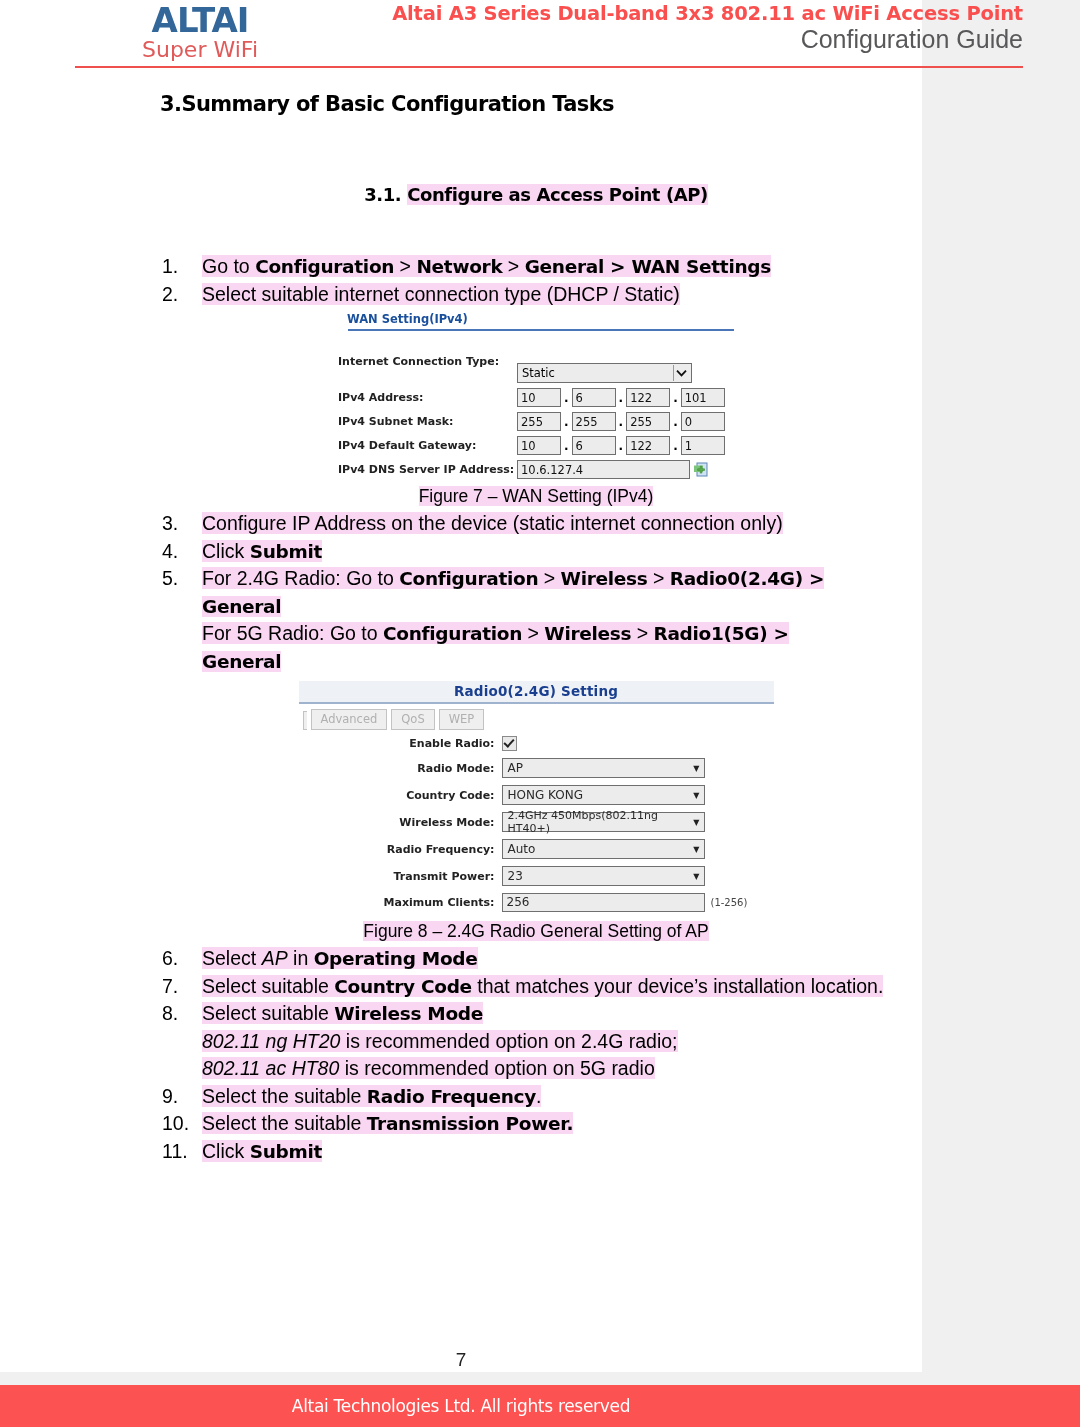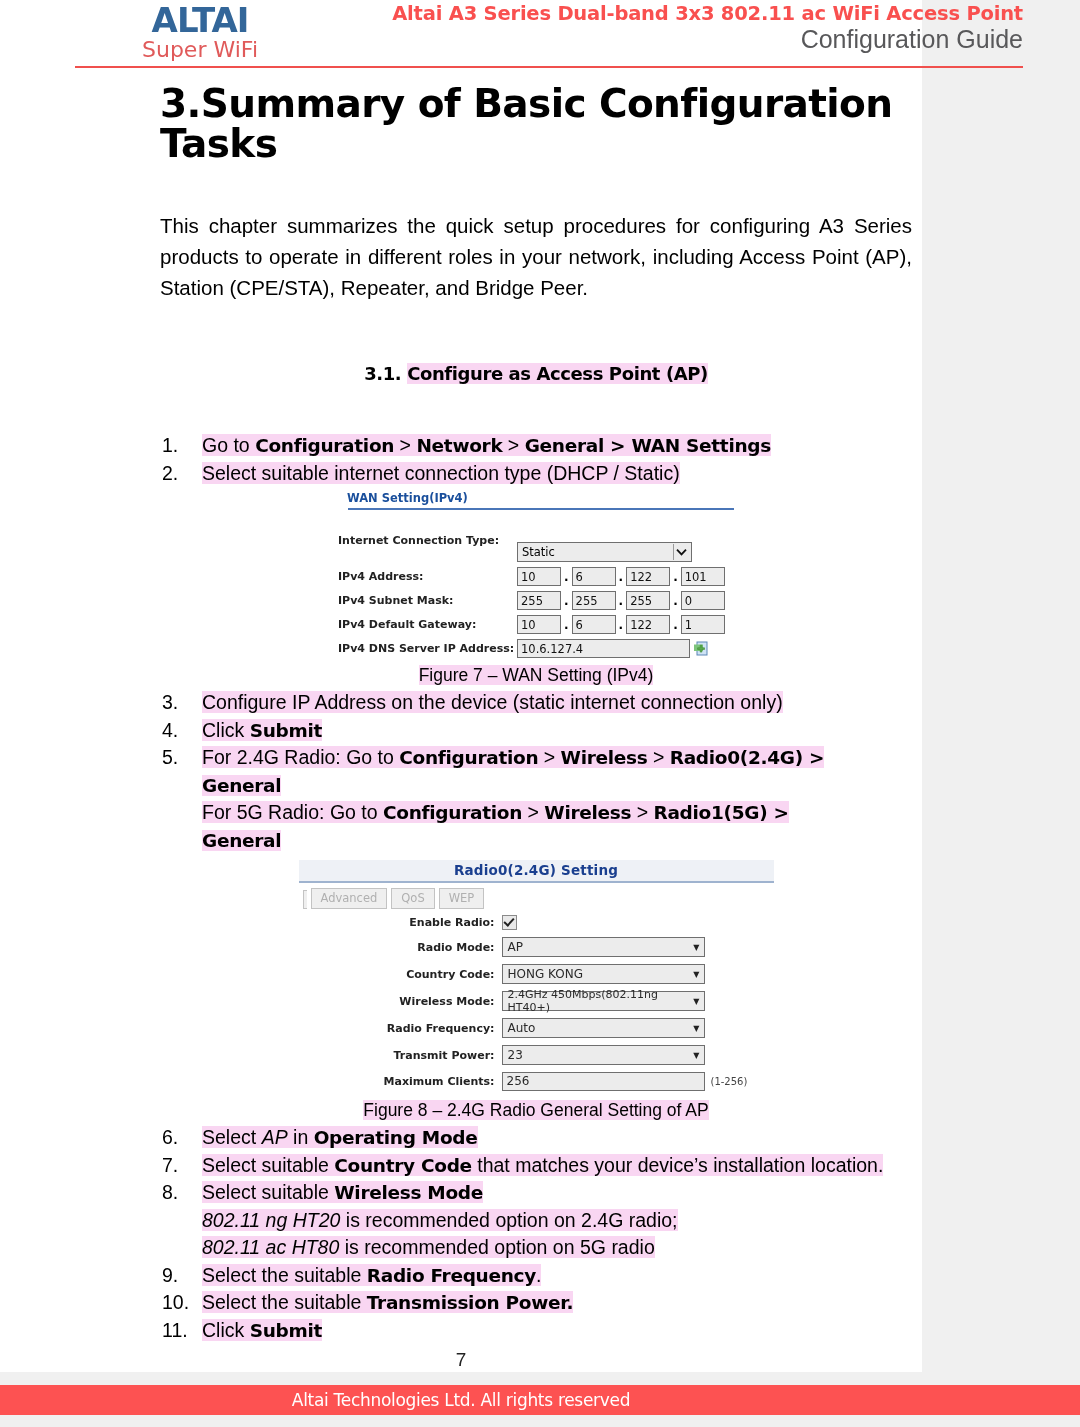--- a/index.html
+++ b/index.html
@@ -83,7 +83,7 @@
     margin: 0;
     font-family: "DejaVu Sans", sans-serif;
     font-weight: bold;
-    font-size: 39px;
+    font-size: 21px;
     letter-spacing: -0.6px;
     line-height: 40px;
     color: #000;

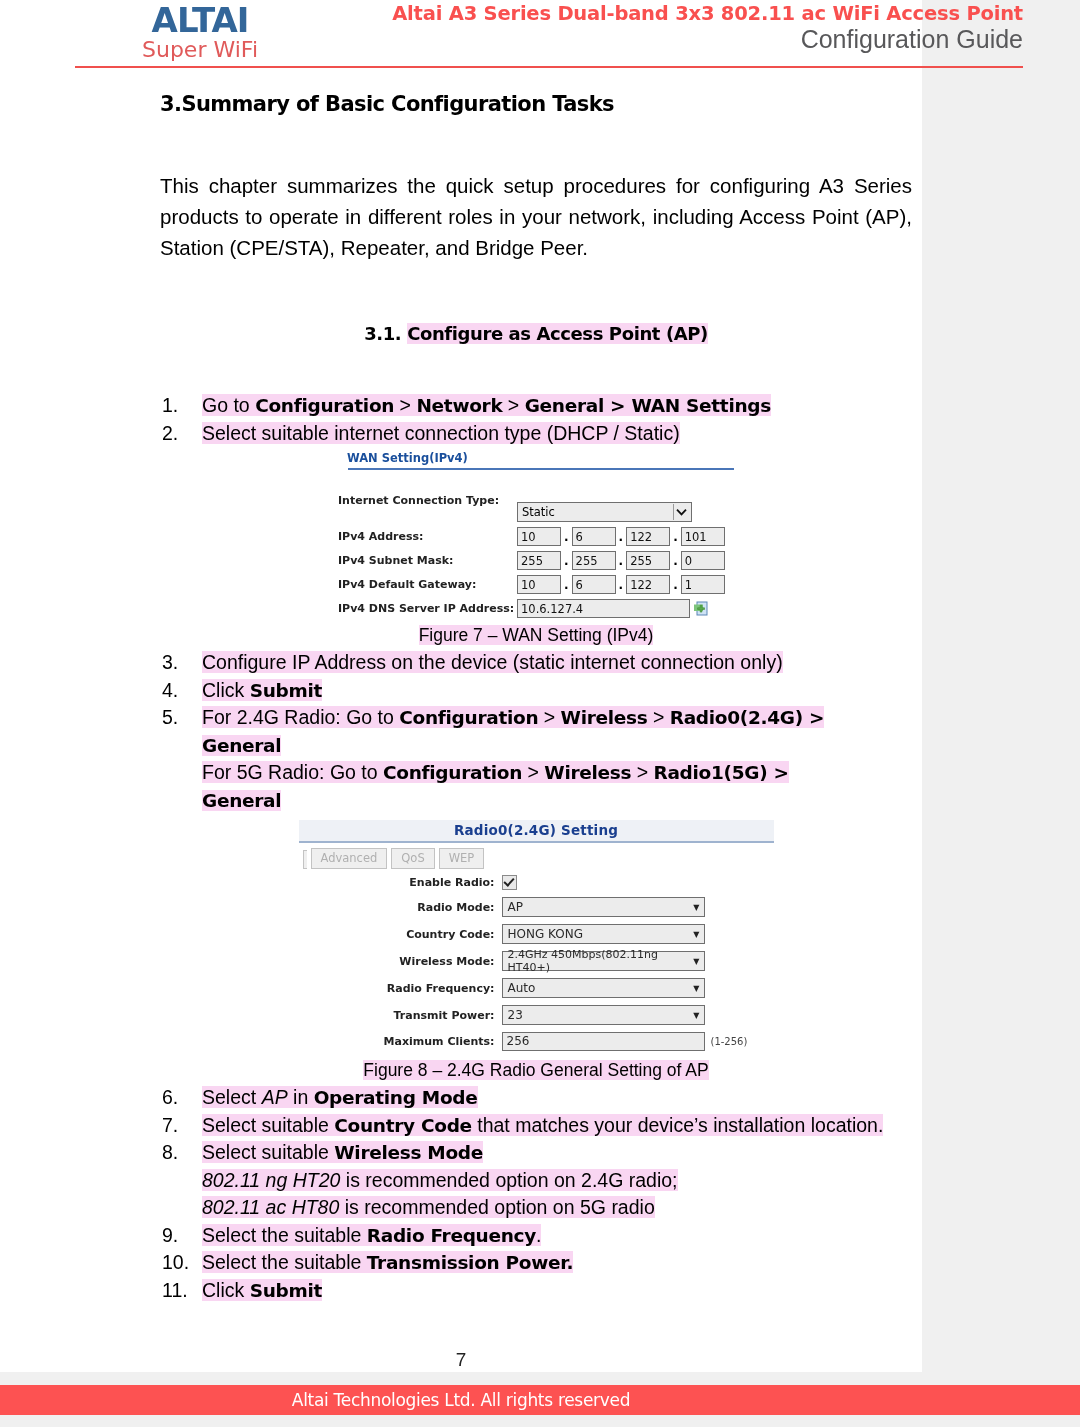--- a/index.html
+++ b/index.html
@@ -286,7 +286,6 @@
 
   <h1 class="chapter-title">3.Summary of Basic Configuration Tasks</h1>
 
-  <p class="intro">This chapter summarizes the quick setup procedures for configuring A3 Series products to operate in different roles in your network, including Access Point (AP), Station (CPE/STA), Repeater, and Bridge Peer.</p>
 
   <h2 class="section-title">
     <span>3.1.</span>

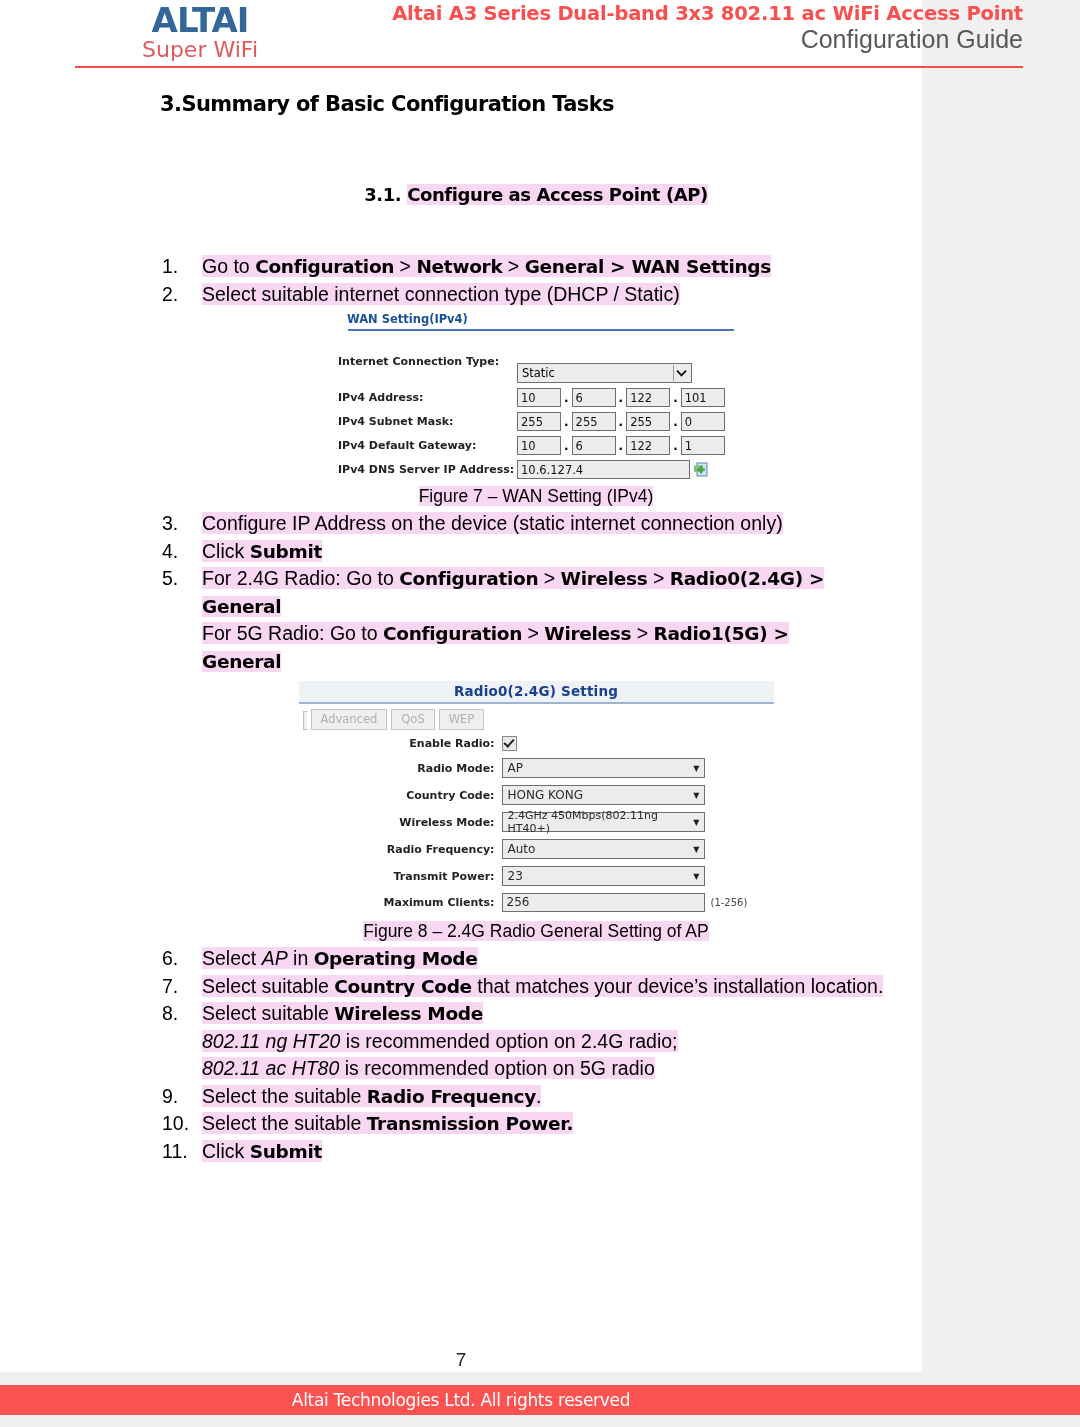--- a/index.html
+++ b/index.html
@@ -255,7 +255,7 @@
   #doc-footer {
     position: absolute;
     left: 0; top: 1385px;
-    width: 1080px; height: 30px;
+    width: 1080px; height: 42px;
     background: #fd5252;
     color: #ffffff;
     display: flex; align-items: center; justify-content: center;

